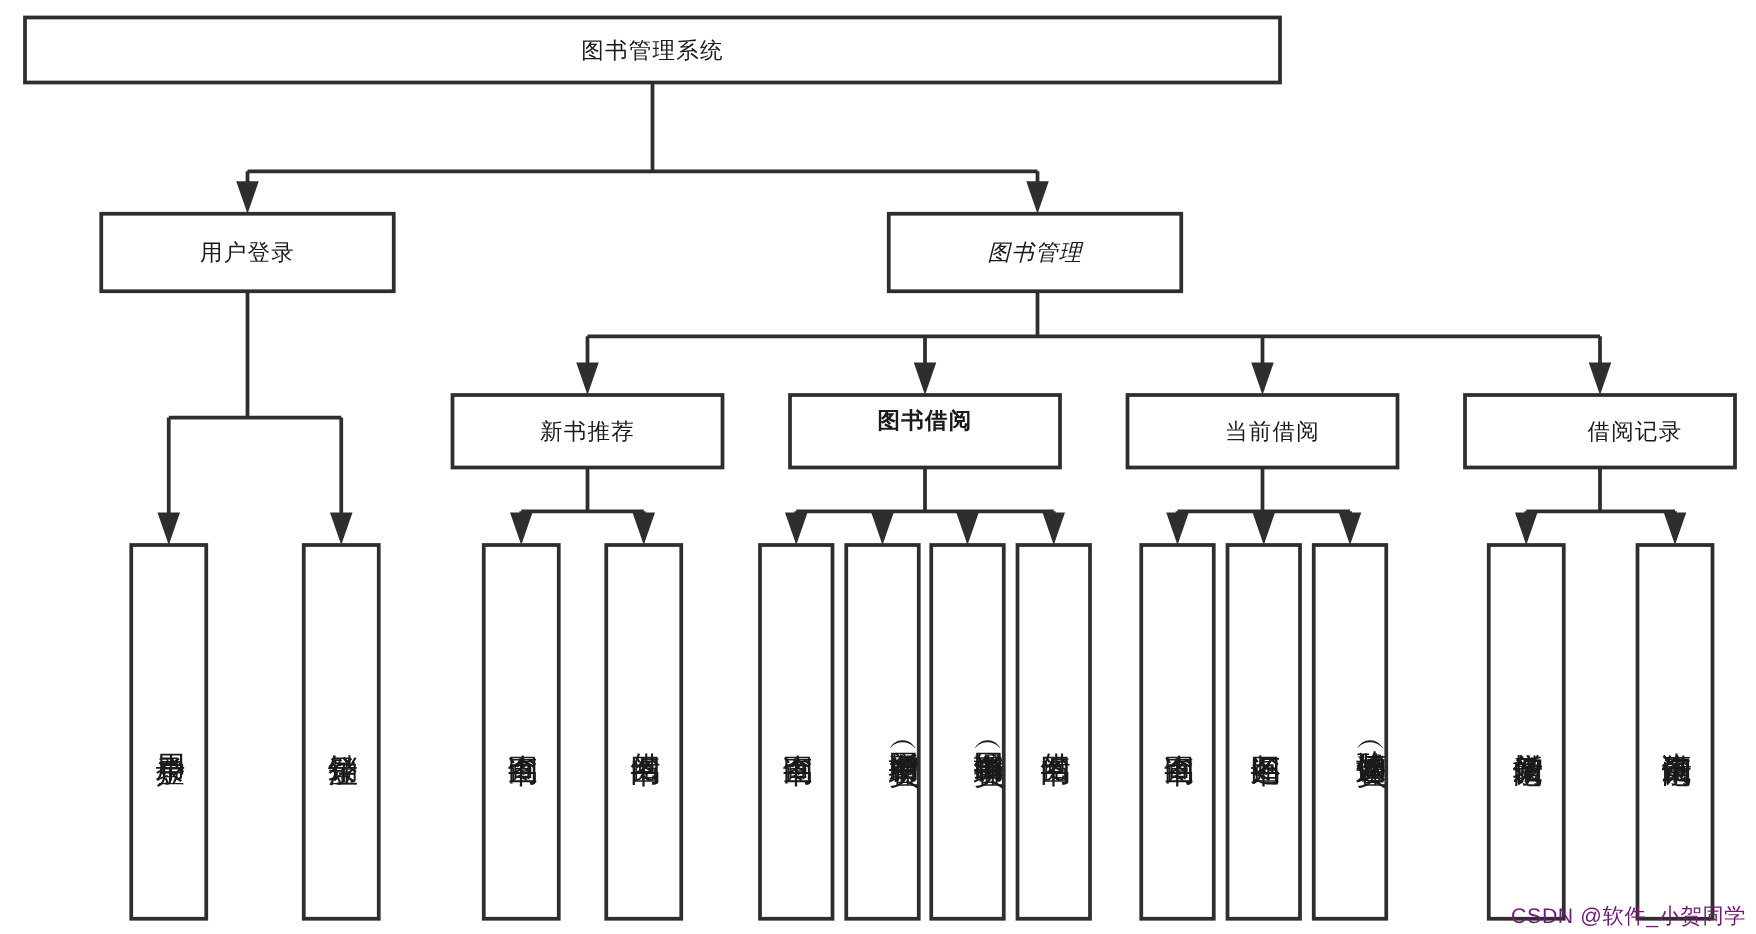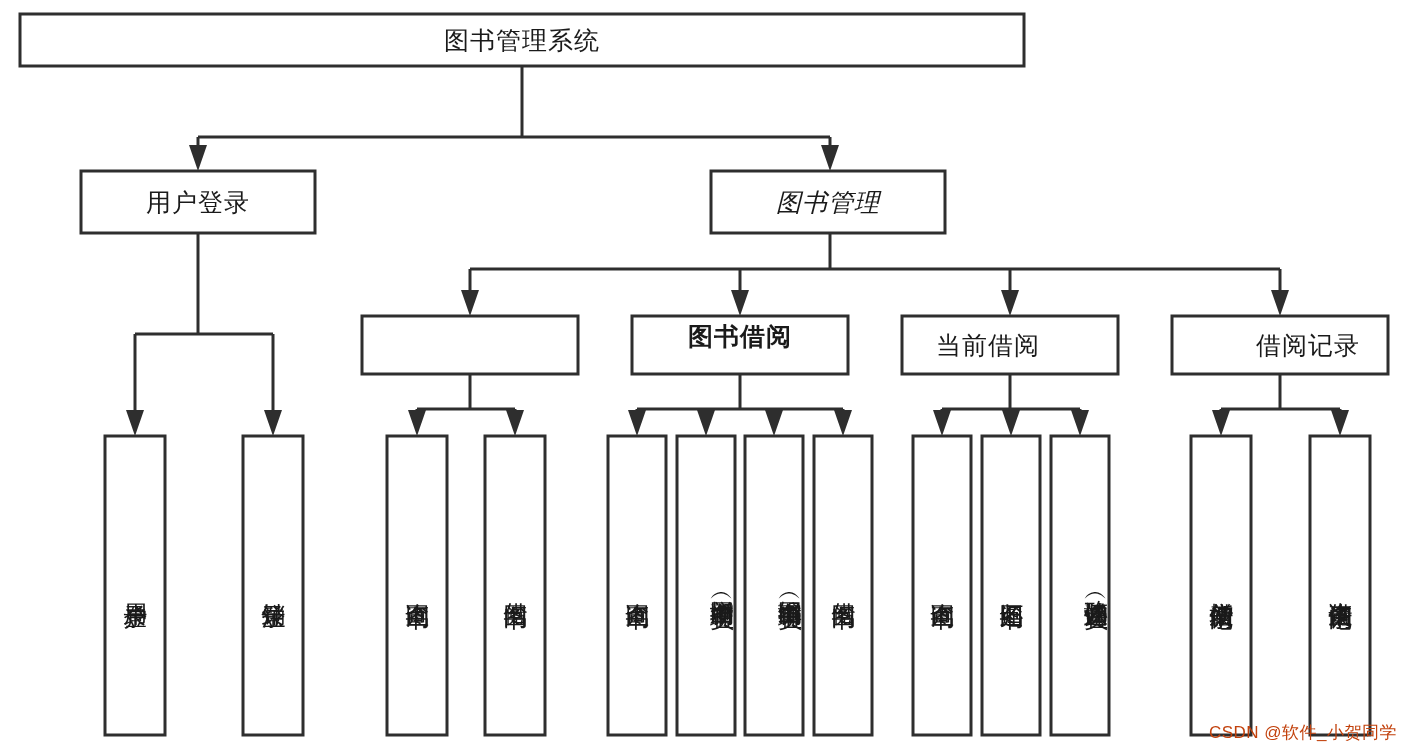--- a/index.html
+++ b/index.html
@@ -15,7 +15,7 @@
          font-size:24px;line-height:1.12;color:#1a1a1a;letter-spacing:1px;
          white-space:nowrap;pointer-events:none;}
   .hwrap{position:absolute;display:flex;align-items:center;justify-content:center;
-         font-size:25px;color:#1a1a1a;letter-spacing:1px;white-space:nowrap;
+         font-size:18px;color:#1a1a1a;letter-spacing:1px;white-space:nowrap;
          pointer-events:none;}
   .watermark{position:absolute;right:8px;bottom:3px;font-size:17px;
              color:#c2410c;letter-spacing:0.5px;white-space:nowrap;}

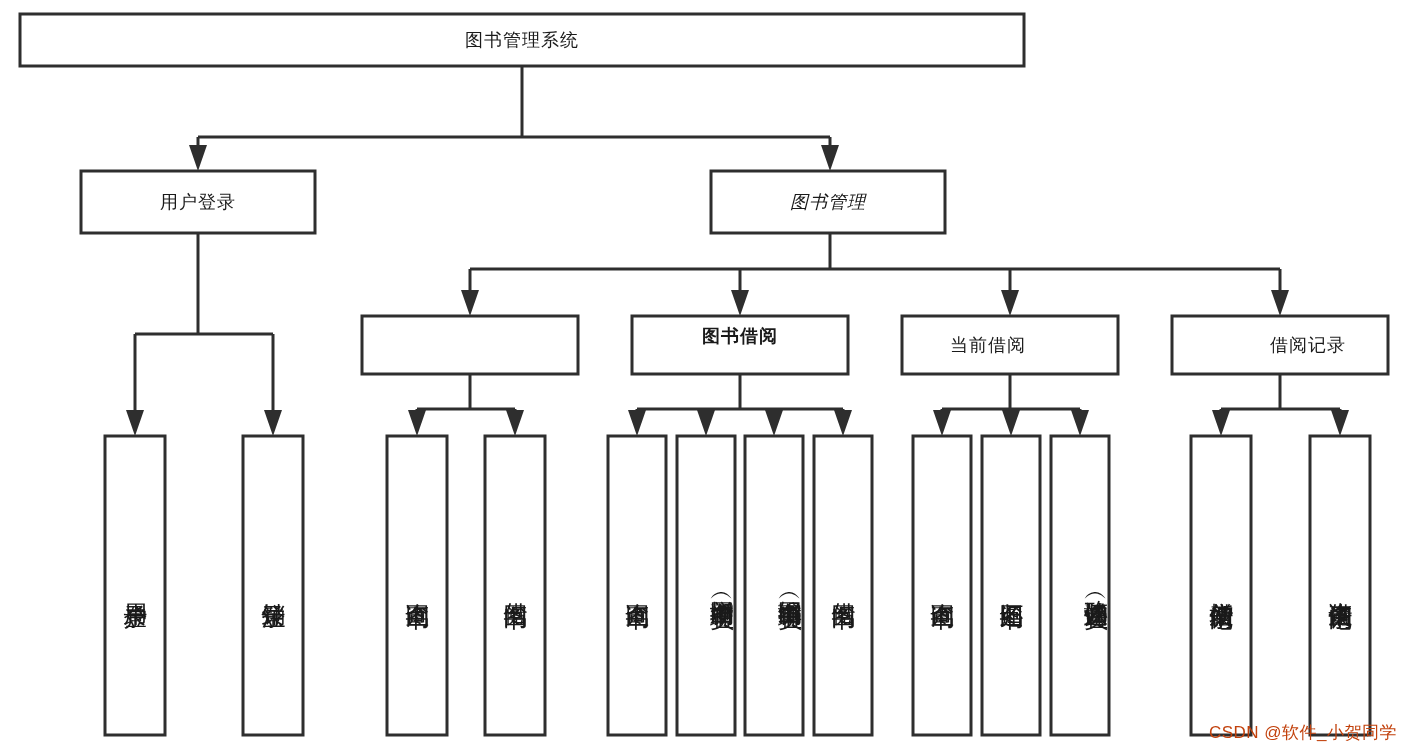--- a/index.html
+++ b/index.html
@@ -134,6 +134,7 @@
   <div class="hwrap" style="left:81px;top:171px;width:234px;height:62px;">用户登录</div>
   <div class="hwrap" style="left:711px;top:171px;width:234px;height:62px;font-style:italic;">图书管理</div>
 
+  <div class="hwrap" style="left:362px;top:316px;width:216px;height:58px;">新书推荐</div>
   <div class="hwrap" style="left:632px;top:316px;width:216px;height:40px;font-weight:bold;">图书借阅</div>
   <div class="hwrap" style="left:892px;top:316px;width:192px;height:58px;">当前借阅</div>
   <div class="hwrap" style="left:1172px;top:316px;width:216px;height:58px;margin-left:28px;">借阅记录</div>

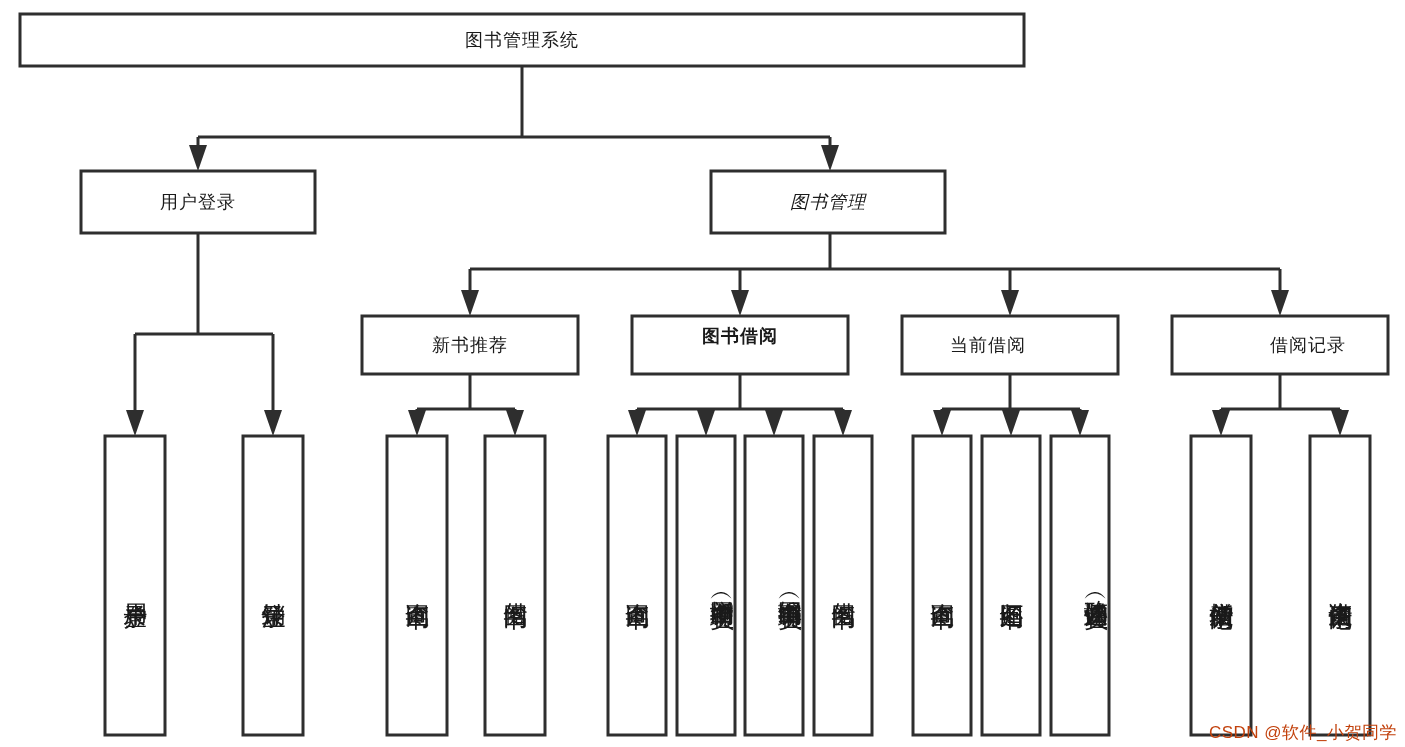--- a/index.html
+++ b/index.html
@@ -136,7 +136,7 @@
 
   <div class="hwrap" style="left:362px;top:316px;width:216px;height:58px;">新书推荐</div>
   <div class="hwrap" style="left:632px;top:316px;width:216px;height:40px;font-weight:bold;">图书借阅</div>
-  <div class="hwrap" style="left:892px;top:316px;width:192px;height:58px;">当前借阅</div>
+  <div class="hwrap" style="left:922px;top:316px;width:192px;height:58px;">当前借阅</div>
   <div class="hwrap" style="left:1172px;top:316px;width:216px;height:58px;margin-left:28px;">借阅记录</div>
 
   <div class="vwrap" style="left:105px;top:436px;width:60px;height:299px;">用户登录</div>

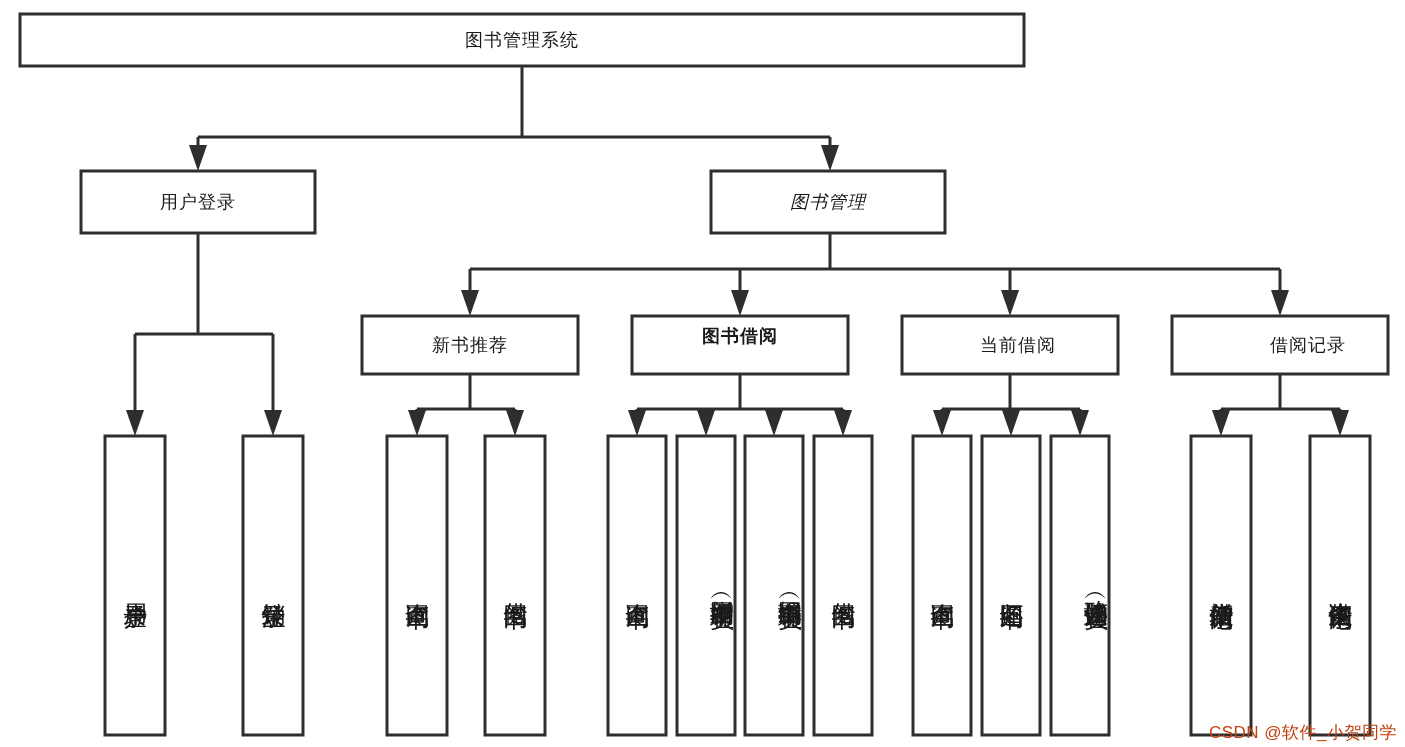--- a/index.html
+++ b/index.html
@@ -18,7 +18,7 @@
          font-size:18px;color:#1a1a1a;letter-spacing:1px;white-space:nowrap;
          pointer-events:none;}
   .watermark{position:absolute;right:8px;bottom:3px;font-size:17px;
-             color:#c2410c;letter-spacing:0.5px;white-space:nowrap;}
+             color:#701a75;letter-spacing:0.5px;white-space:nowrap;}
 </style>
 </head>
 <body>

